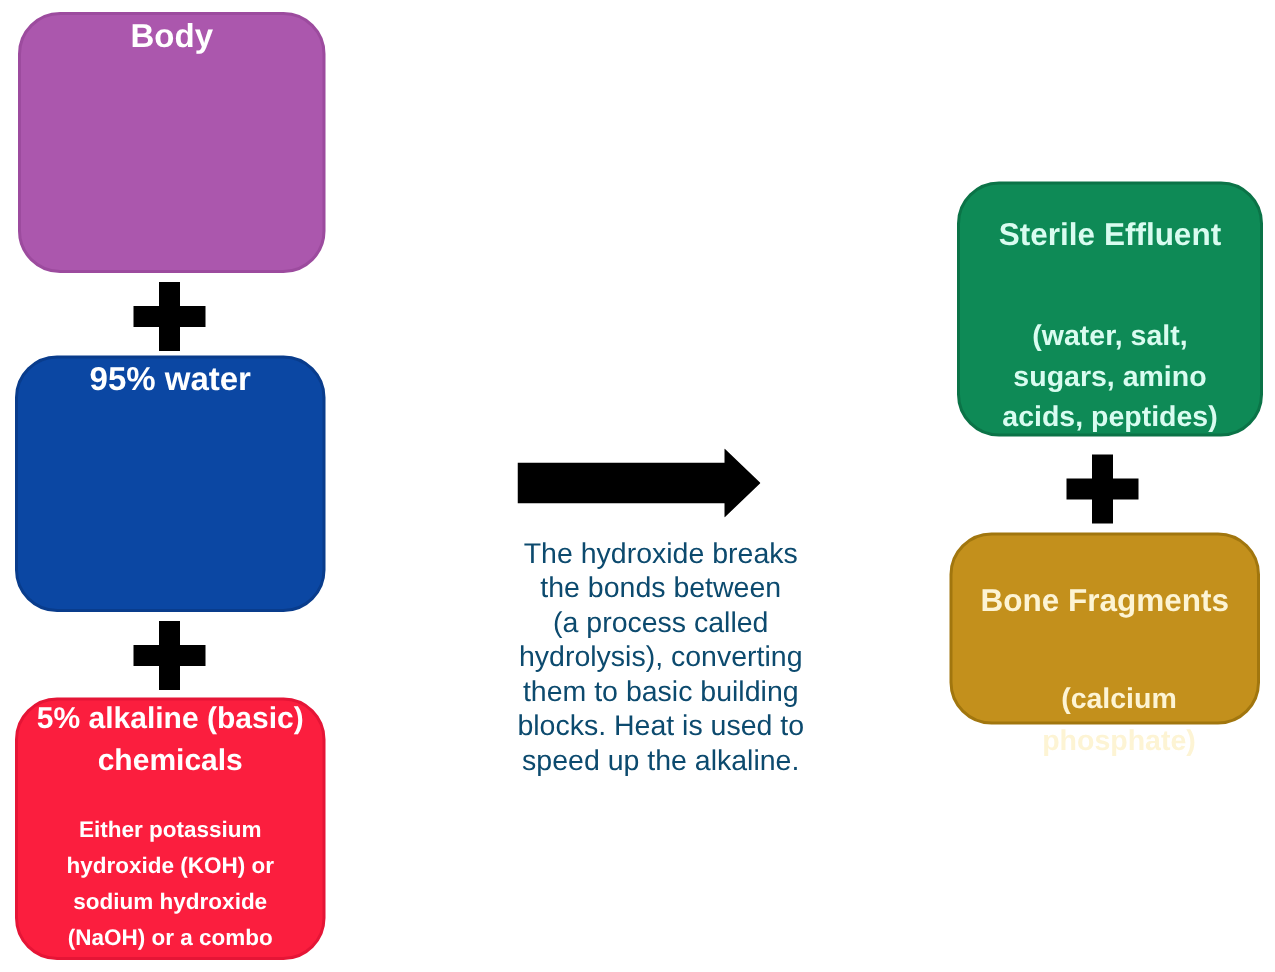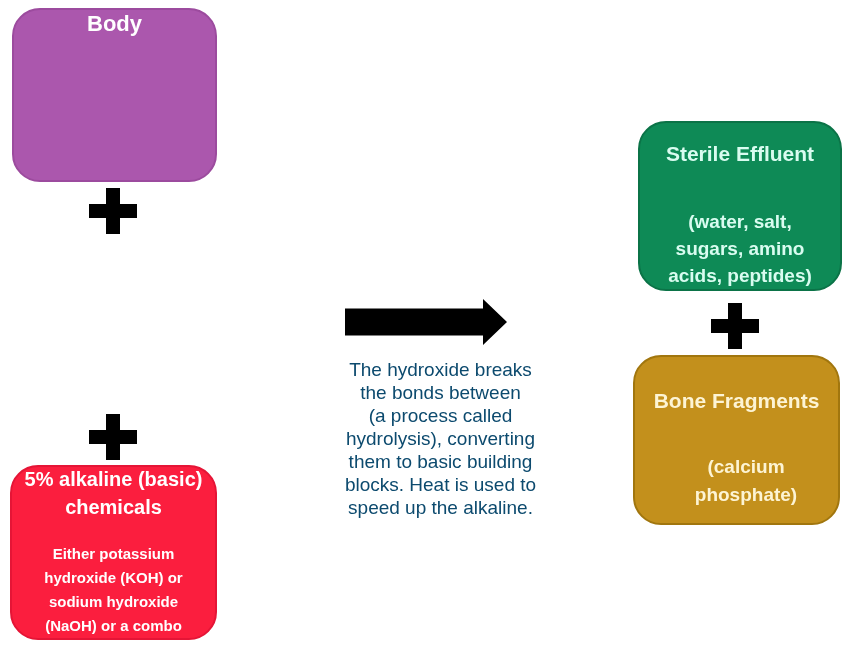--- a/index.html
+++ b/index.html
@@ -27,7 +27,7 @@
   .box--chem   { left: 10px;  top: 465px; width: 207px; height: 175px; border: 2px solid #e51536;
                  justify-content: flex-end; padding-top: 12px; }
   .box--effluent { left: 638px; top: 121px; width: 204px; height: 170px; border: 2px solid #0b7347;
-                 color: #d9fcf0; justify-content: flex-end; }
+                 color: #d9fcf0; justify-content: flex-start; padding-top: 20px; }
   .box--bone   { left: 633px; top: 355px; width: 207px; height: 170px; border: 2px solid #a1760e;
                  color: #fdf4d4; justify-content: flex-start; padding-top: 30px; }
 

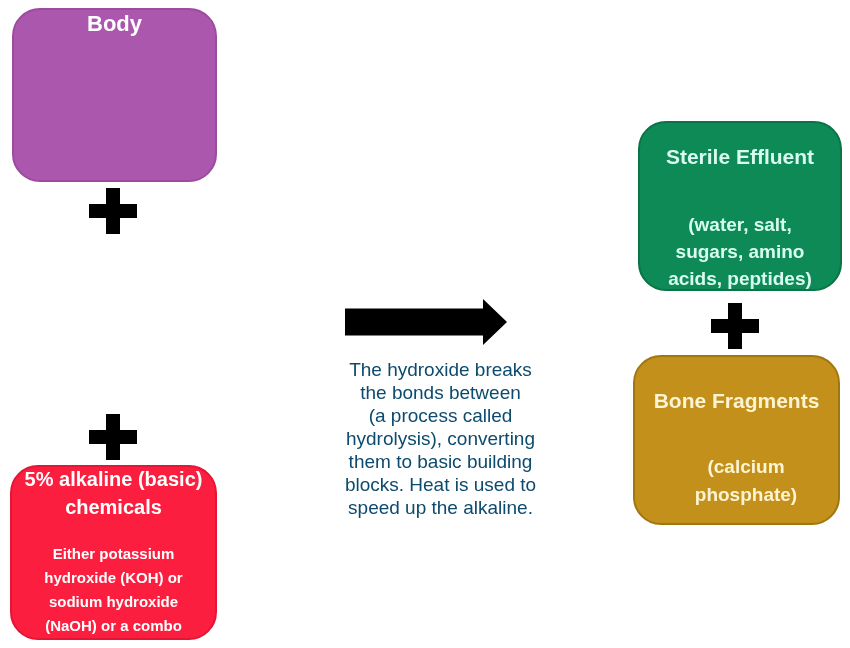--- a/index.html
+++ b/index.html
@@ -76,6 +76,9 @@
 
   <div class="plus plus--1"></div>
 
+  <div class="box box--water" style="background-color: rgb(11, 71, 163);">
+    <div class="box-title">95% water</div>
+  </div>
 
   <div class="plus plus--2"></div>
 

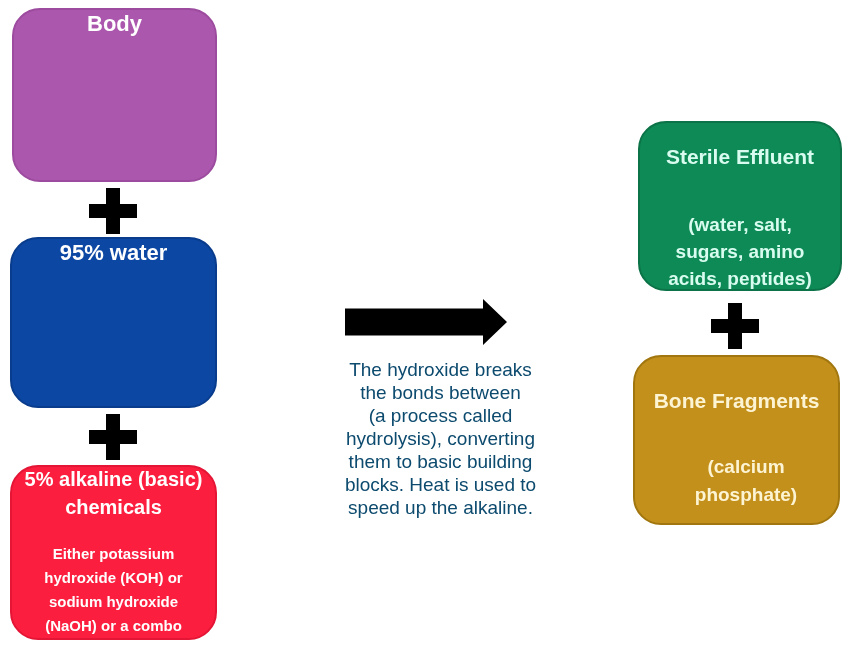--- a/index.html
+++ b/index.html
@@ -28,7 +28,7 @@
                  justify-content: flex-end; padding-top: 12px; }
   .box--effluent { left: 638px; top: 121px; width: 204px; height: 170px; border: 2px solid #0b7347;
                  color: #d9fcf0; justify-content: flex-start; padding-top: 20px; }
-  .box--bone   { left: 633px; top: 355px; width: 207px; height: 170px; border: 2px solid #a1760e;
+  .box--bone   { left: 633px; top: 355px; width: 207px; height: 128px; border: 2px solid #a1760e;
                  color: #fdf4d4; justify-content: flex-start; padding-top: 30px; }
 
   .box-title     { font-size: 22px; font-weight: 600; line-height: 28px; }

